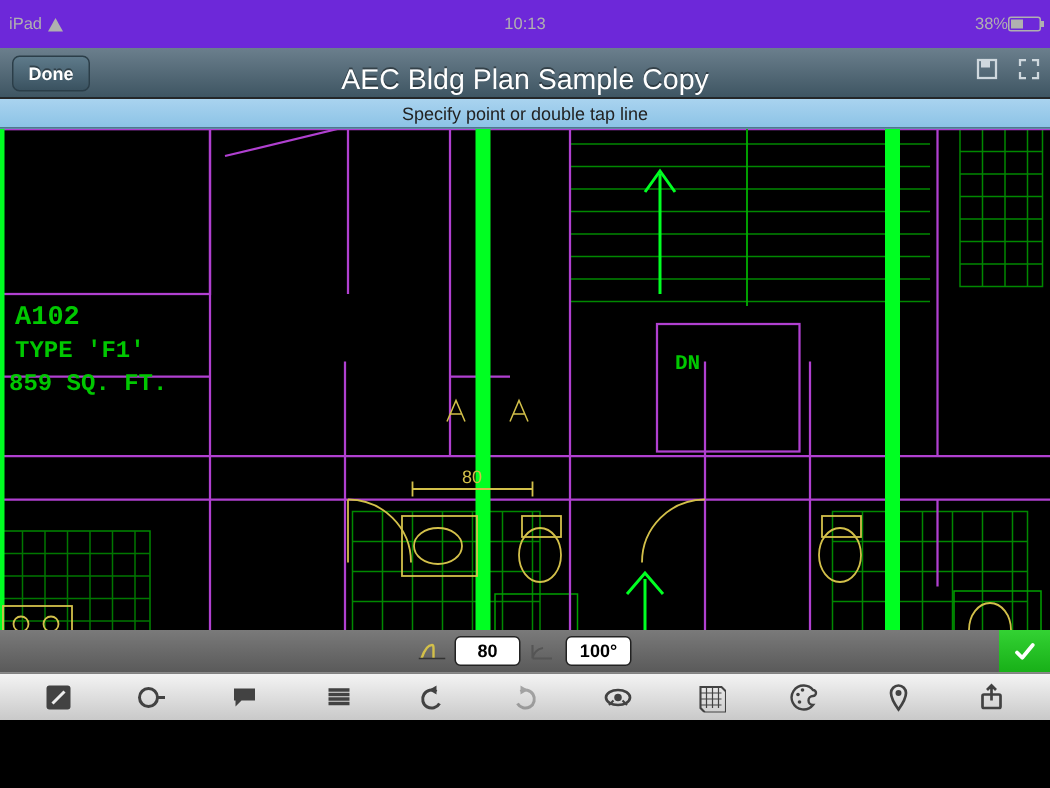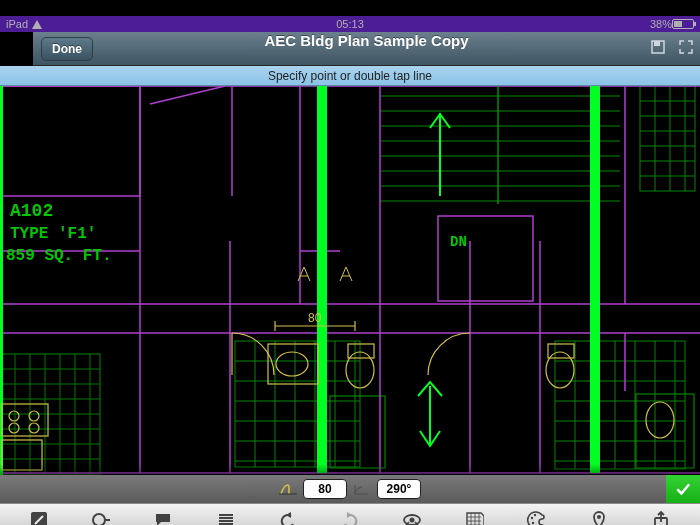--- a/index.html
+++ b/index.html
@@ -6,7 +6,7 @@
   body { width: 700px; height: 525px; font-family: -apple-system, Helvetica, Arial, sans-serif; background: #000; overflow: hidden; position: relative; }
 
   
-  .status-bar { height: 16px; background: #4c1d95; color: #b0b0b0; display: flex; align-items: center; font-size: 11px; padding: 0 6px; justify-content: space-between; margin-top: 16px; }
+  .status-bar { height: 16px; background: #6d28d9; color: #b0b0b0; display: flex; align-items: center; font-size: 11px; padding: 16px 6px; justify-content: space-between; }
   .status-left { display: flex; align-items: center; gap: 4px; }
   .status-center { position: absolute; left: 50%; transform: translateX(-50%); }
   .status-right { display: flex; align-items: center; gap: 0; }

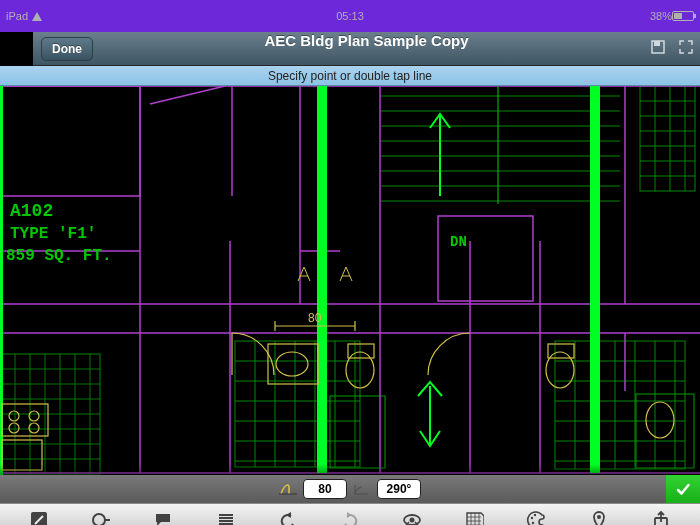--- a/index.html
+++ b/index.html
@@ -50,7 +50,7 @@
     <span>iPad</span>
     <span class="wifi-icon"></span>
   </div>
-  <div class="status-center">05:13</div>
+  <div class="status-center">10:13</div>
   <div class="status-right">
     <span>38%</span>
     <span class="battery">

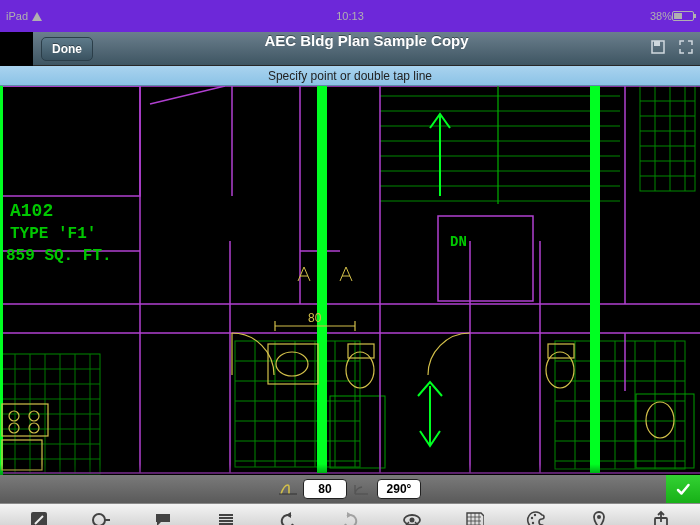--- a/index.html
+++ b/index.html
@@ -17,7 +17,7 @@
   .battery-fill { position: absolute; left: 1px; top: 1px; bottom: 1px; width: 38%; background: #b0b0b0; }
 
   
-  .title-bar { height: 34px; background: linear-gradient(#6b7f8d, #3e5562); display: flex; align-items: flex-start; justify-content: center; position: relative; border-bottom: 1px solid #272727; margin-left: 33px; }
+  .title-bar { height: 34px; background: linear-gradient(#6b7f8d, #3e5562); display: flex; align-items: flex-end; justify-content: center; position: relative; border-bottom: 1px solid #272727; }
   .title-text { color: #fff; font-weight: bold; font-size: 15px; text-shadow: 0 -1px 0 rgba(0,0,0,0.4); }
   .done-btn { position: absolute; left: 8px; top: 5px; height: 24px; padding: 0 10px; background: linear-gradient(#5e7a8a, #3a5260); color: #fff; border: 1px solid #2b3e49; border-radius: 5px; font-size: 12px; font-weight: bold; text-shadow: 0 -1px 0 rgba(0,0,0,0.4); display: flex; align-items: center; cursor: pointer; }
   .title-actions { position: absolute; right: 6px; top: 0; bottom: 0; display: flex; align-items: center; gap: 12px; }

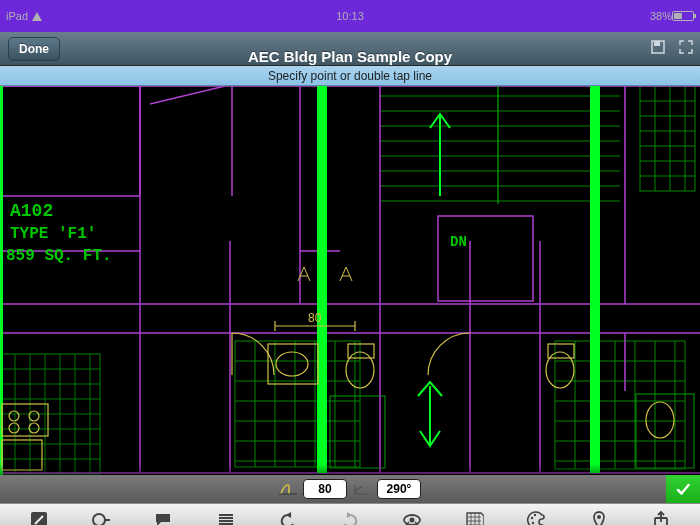--- a/index.html
+++ b/index.html
@@ -18,7 +18,7 @@
 
   
   .title-bar { height: 34px; background: linear-gradient(#6b7f8d, #3e5562); display: flex; align-items: flex-end; justify-content: center; position: relative; border-bottom: 1px solid #272727; }
-  .title-text { color: #fff; font-weight: bold; font-size: 15px; text-shadow: 0 -1px 0 rgba(0,0,0,0.4); }
+  .title-text { color: #fff; font-weight: normal; font-size: 19px; text-shadow: 0 -1px 0 rgba(0,0,0,0.4); }
   .done-btn { position: absolute; left: 8px; top: 5px; height: 24px; padding: 0 10px; background: linear-gradient(#5e7a8a, #3a5260); color: #fff; border: 1px solid #2b3e49; border-radius: 5px; font-size: 12px; font-weight: bold; text-shadow: 0 -1px 0 rgba(0,0,0,0.4); display: flex; align-items: center; cursor: pointer; }
   .title-actions { position: absolute; right: 6px; top: 0; bottom: 0; display: flex; align-items: center; gap: 12px; }
   .title-icon-btn { color: #cfd8de; cursor: pointer; }

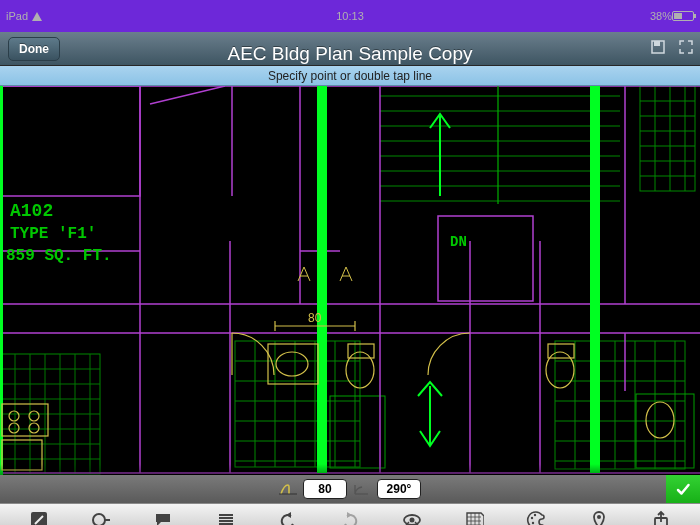--- a/index.html
+++ b/index.html
@@ -27,7 +27,7 @@
   .prompt-bar { height: 20px; background: linear-gradient(#a9d3ef, #8cc3e6); border-bottom: 1px solid #5e8aa8; display: flex; align-items: center; justify-content: center; font-size: 12px; font-weight: normal; color: #222; }
 
   
-  .canvas { position: relative; width: 700px; height: 389px; background: #000; overflow: hidden; }
+  .canvas { position: relative; width: 700px; height: 334px; background: #000; overflow: hidden; }
   .canvas svg { position: absolute; top: 0; left: 0; }
 
   

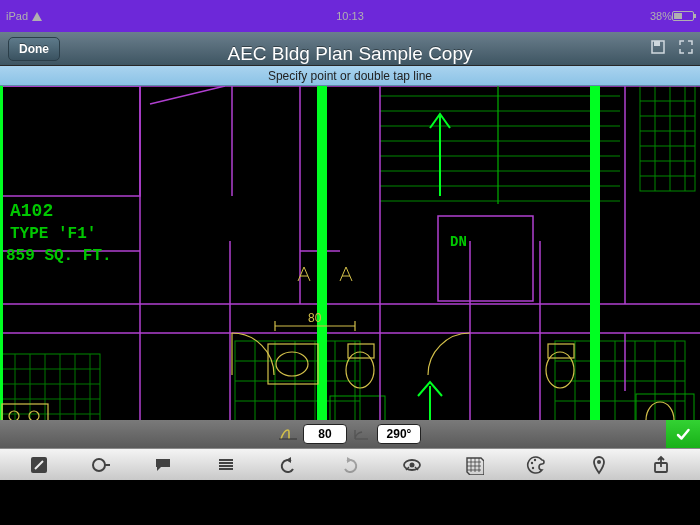--- a/index.html
+++ b/index.html
@@ -278,7 +278,7 @@
         <path d="M2 12 L2 3 M2 12 L15 12 M2 12 A8 8 0 0 1 9 5" fill="none" stroke="#555" stroke-width="1.4"></path>
       </svg>
   </span>
-  <div class="input-field">290°</div>
+  <div class="input-field">100°</div>
   <div class="confirm-btn">
     <svg viewBox="0 0 16 16">
         <path d="M3 9 L6.5 12.5 L13.5 4" fill="none" stroke="#fff" stroke-width="2.5" stroke-linecap="round" stroke-linejoin="round"></path>

